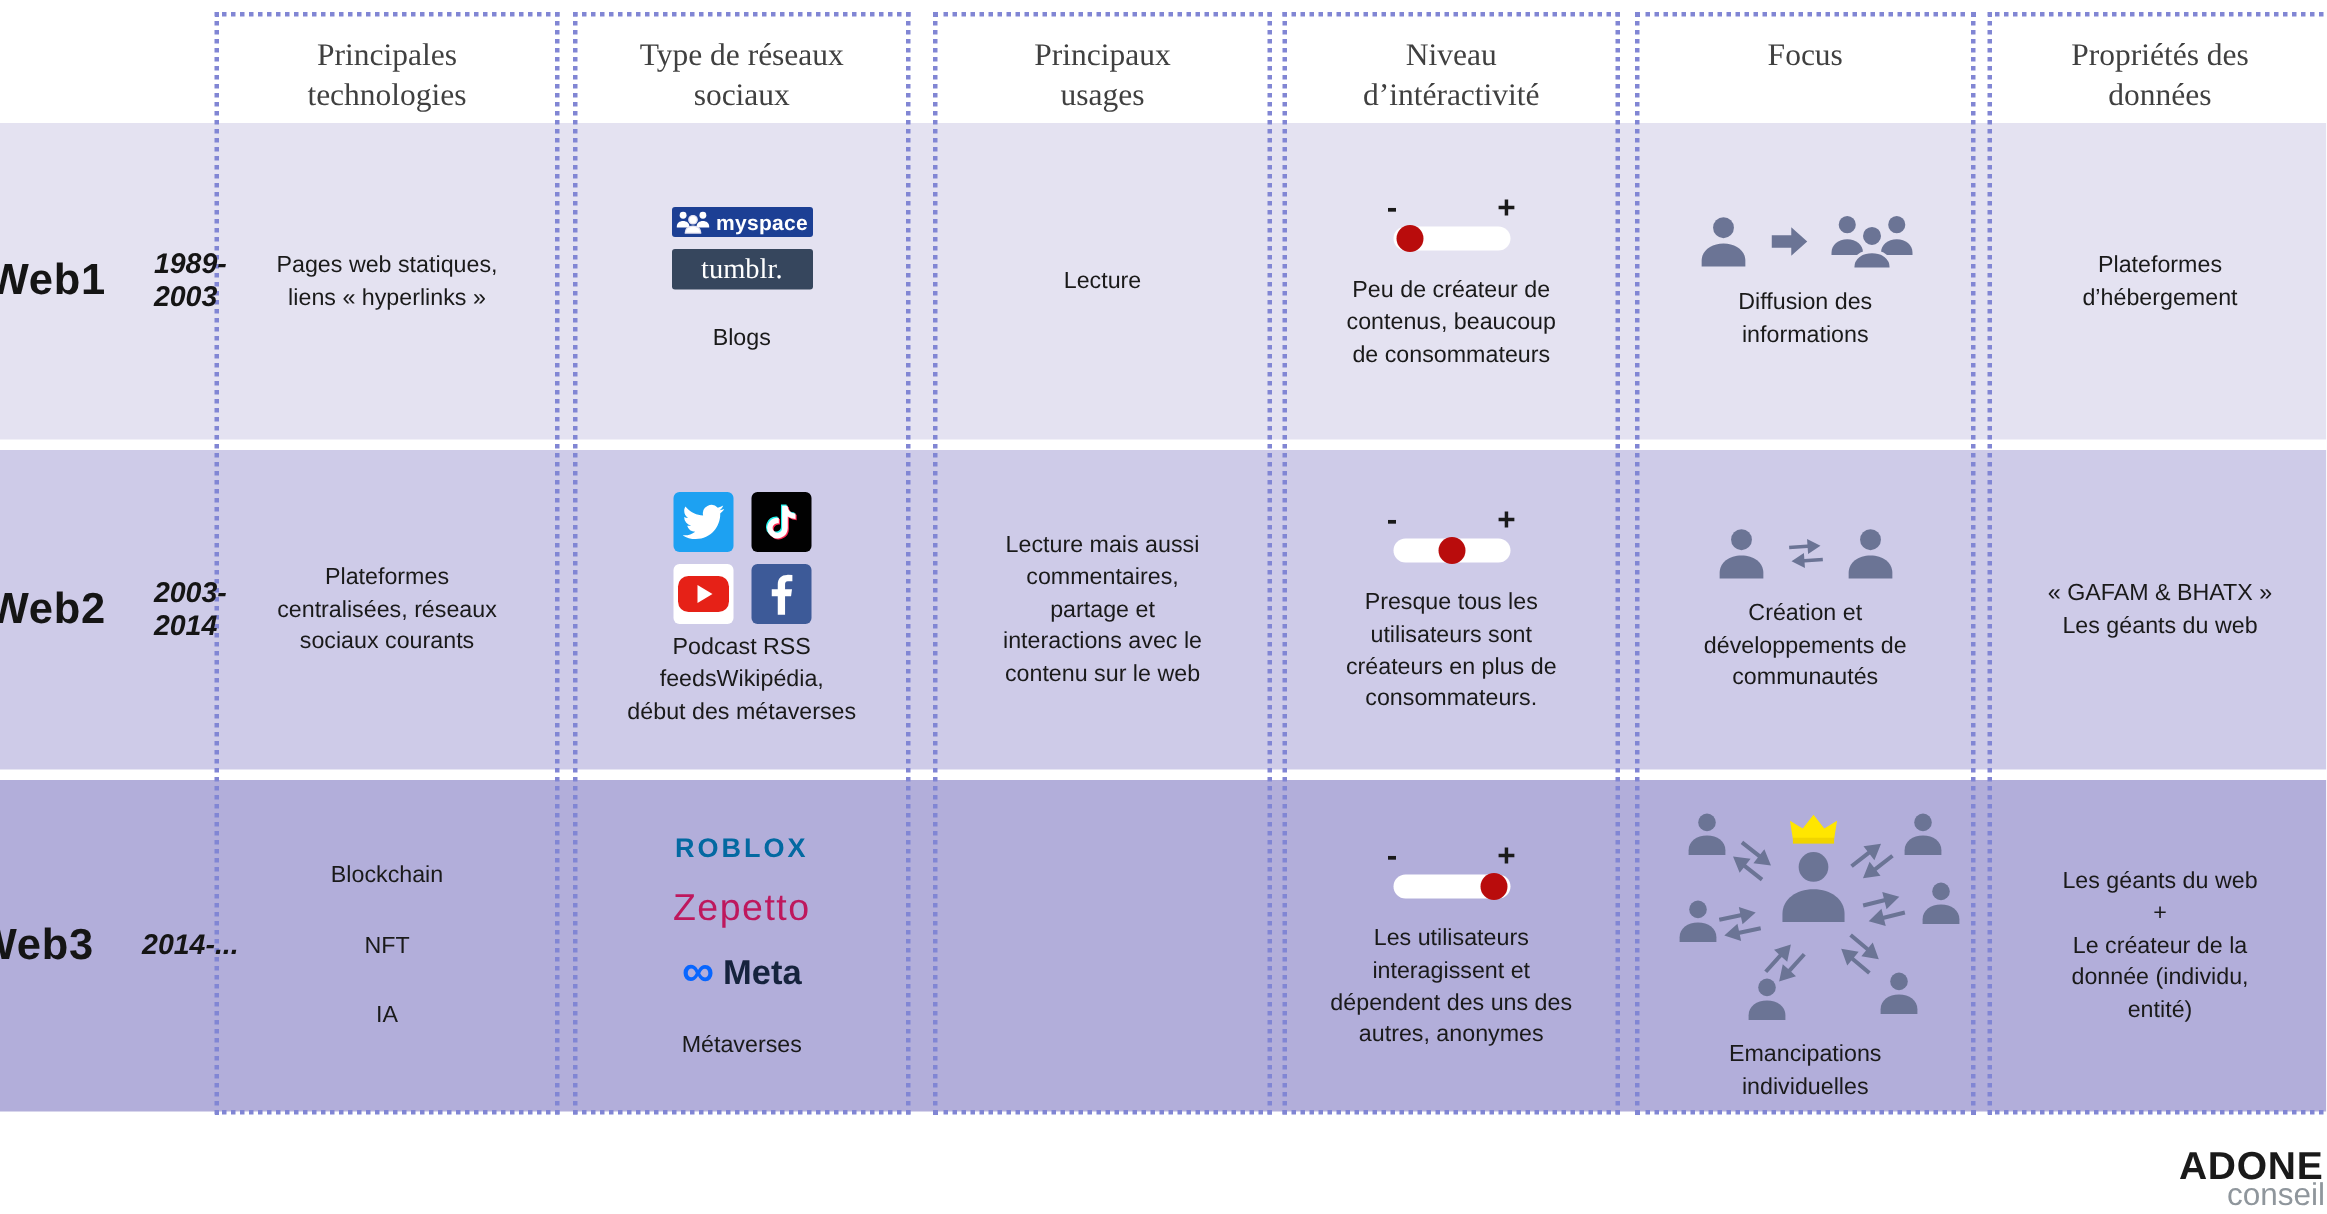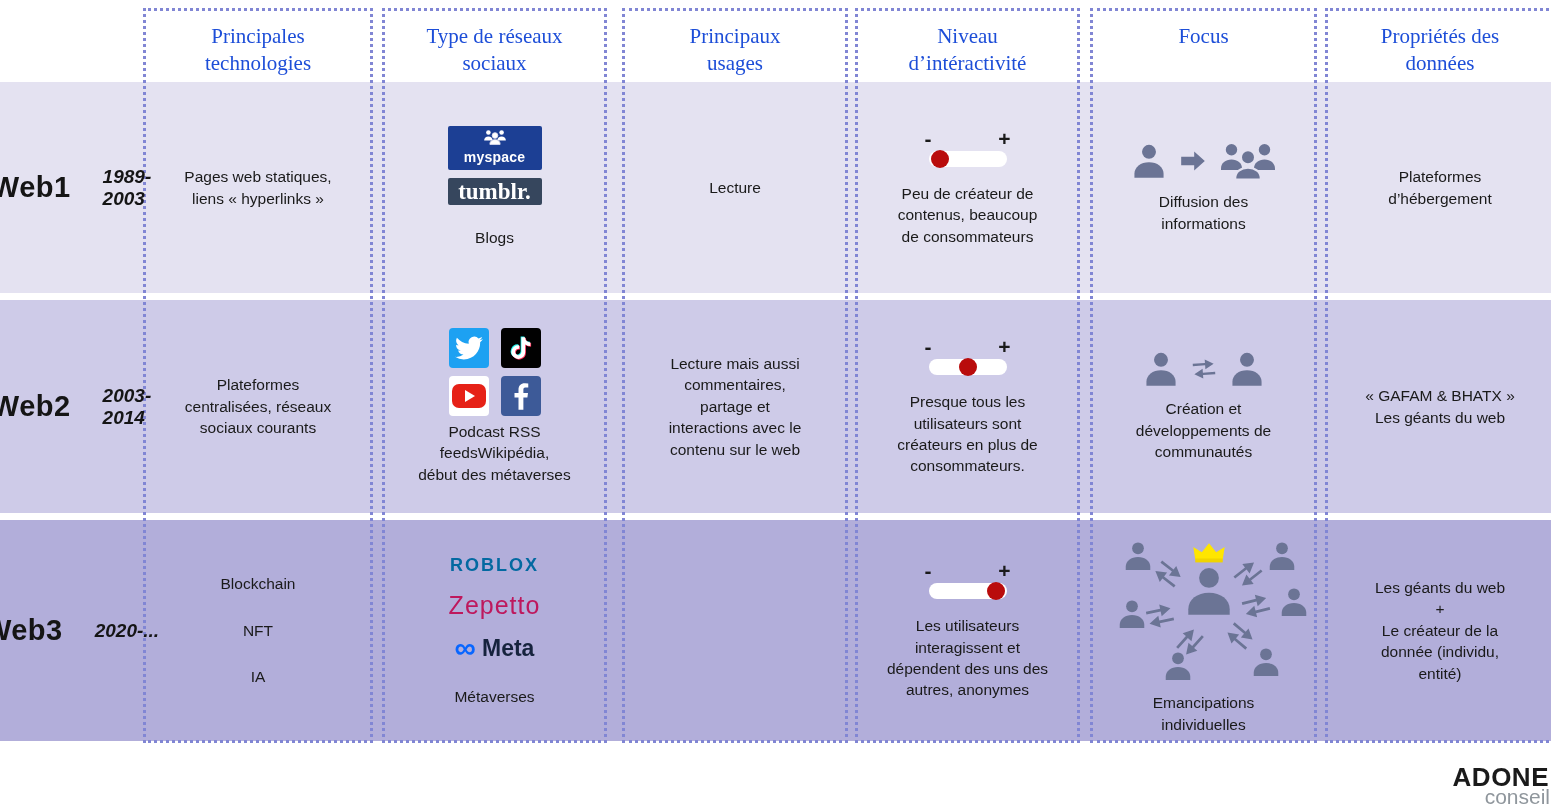--- a/index.html
+++ b/index.html
@@ -19,7 +19,7 @@
   .cD{left:855px;width:225px;} .cE{left:1090px;width:227px;} .cF{left:1325px;width:230px;}
   .colhead{
     position:absolute;top:12px;left:0;width:100%;text-align:center;
-    font-family:"Liberation Serif","DejaVu Serif",serif;font-size:21px;line-height:1.3;color:#1d4ed8;
+    font-family:"Liberation Serif","DejaVu Serif",serif;font-size:21px;line-height:1.3;color:#404040;
   }
   
   .rowlabel{position:absolute;left:0;width:143px;display:flex;flex-direction:row;align-items:center;justify-content:center;gap:32px;}

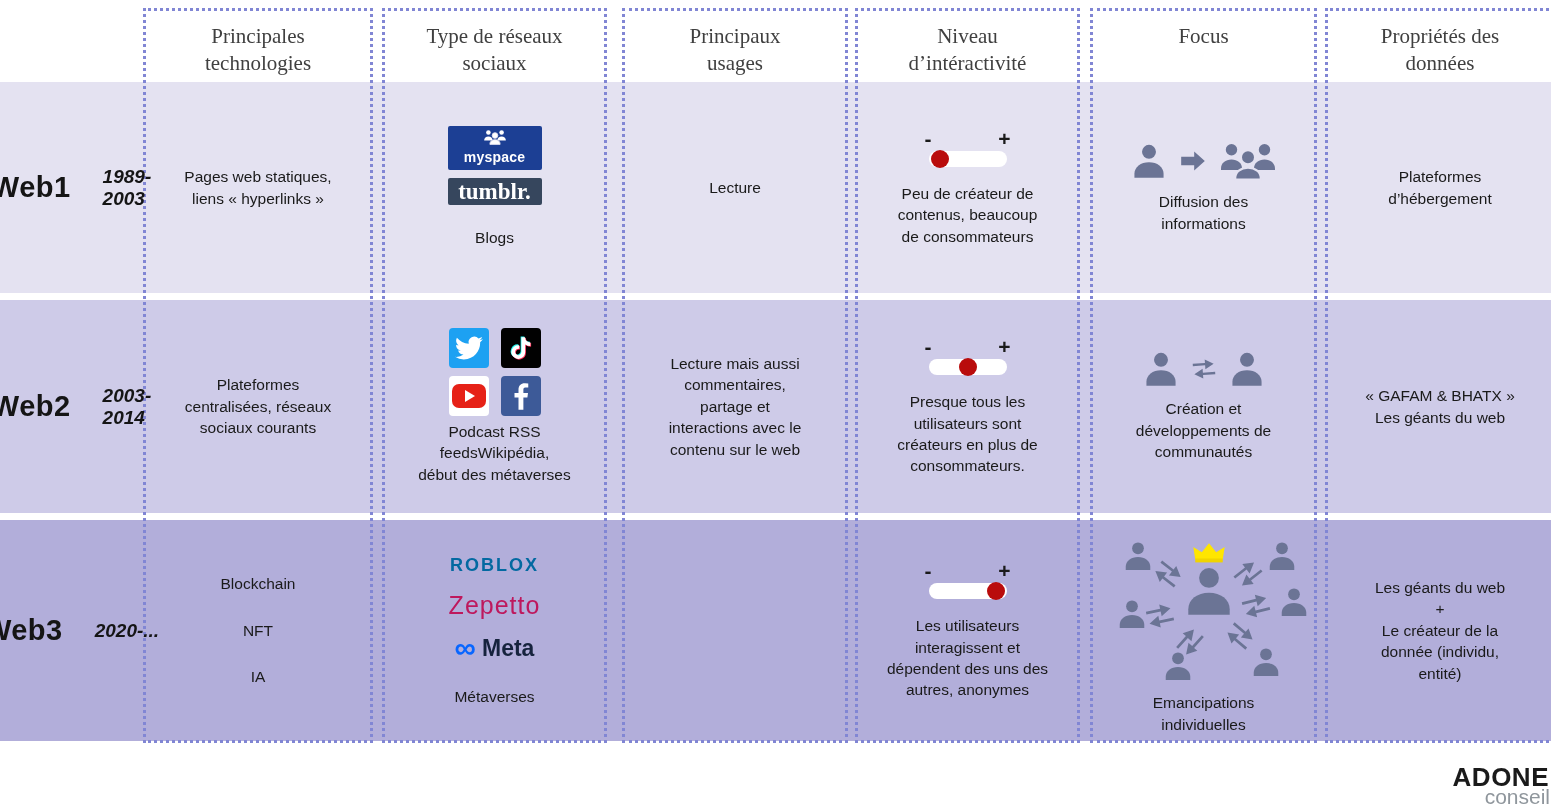--- a/index.html
+++ b/index.html
@@ -30,7 +30,7 @@
   .cell{position:absolute;display:flex;flex-direction:column;align-items:center;justify-content:center;
         text-align:center;box-sizing:border-box;padding:6px 12px;font-size:15.5px;line-height:1.38;}
   
-  .myspace{width:94px;height:44px;background:#1c3f94;color:#fff;display:flex;align-items:center;justify-content:center;gap:3px;border-radius:2px;flex-direction:column;}
+  .myspace{width:94px;height:20px;background:#1c3f94;color:#fff;display:flex;align-items:center;justify-content:center;gap:3px;border-radius:2px;}
   .myspace .txt{font-size:14px;font-weight:700;letter-spacing:.2px;}
   .tumblr{width:94px;height:27px;background:#36465d;color:#fff;display:flex;align-items:center;justify-content:center;border-radius:2px;}
   .tumblr .txt{font-family:"Liberation Serif","DejaVu Serif",serif;font-size:23px;font-weight:700;}

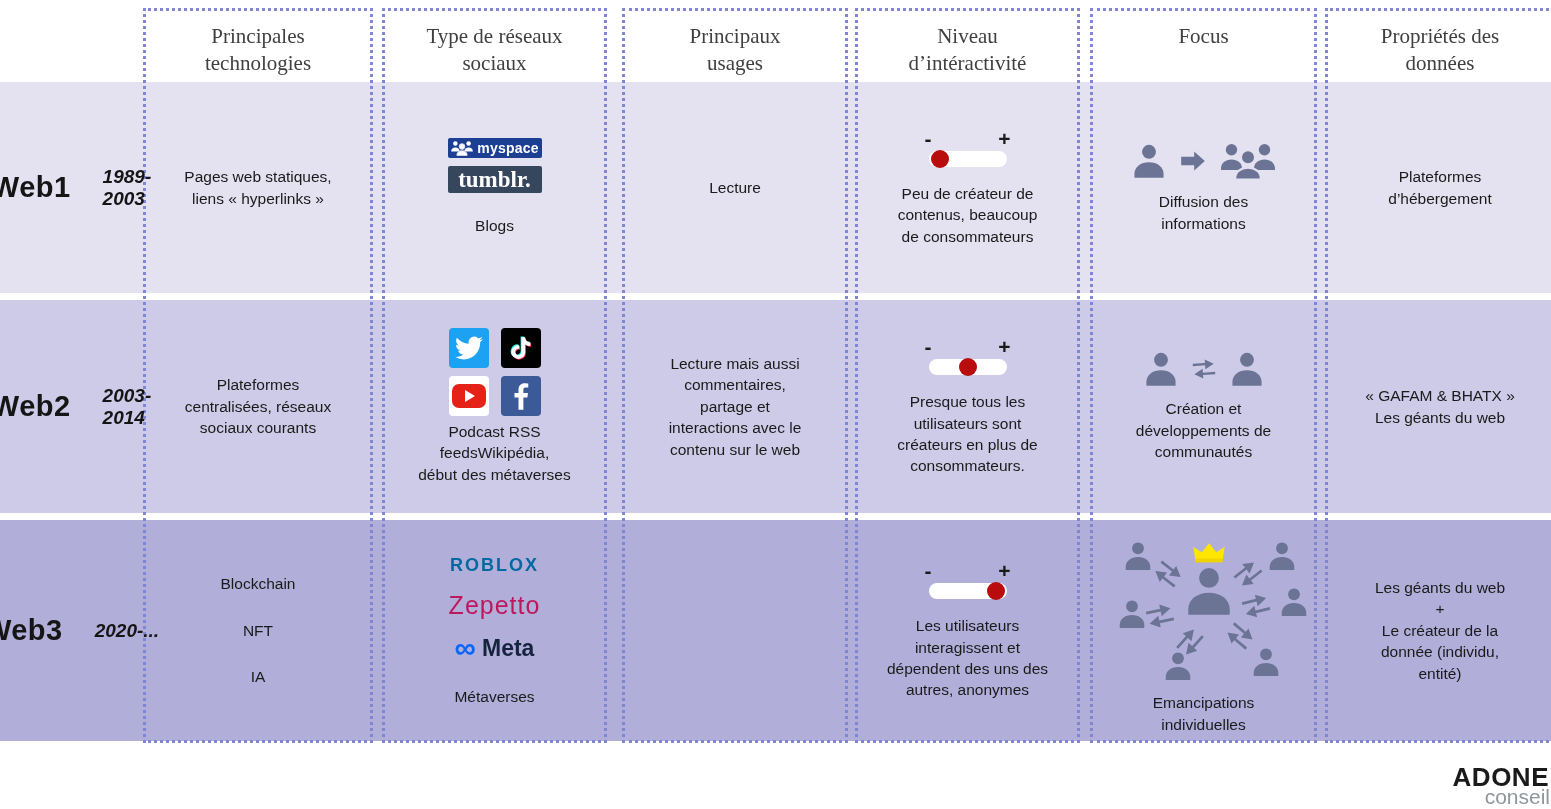--- a/index.html
+++ b/index.html
@@ -33,7 +33,7 @@
   .myspace{width:94px;height:20px;background:#1c3f94;color:#fff;display:flex;align-items:center;justify-content:center;gap:3px;border-radius:2px;}
   .myspace .txt{font-size:14px;font-weight:700;letter-spacing:.2px;}
   .tumblr{width:94px;height:27px;background:#36465d;color:#fff;display:flex;align-items:center;justify-content:center;border-radius:2px;}
-  .tumblr .txt{font-family:"Liberation Serif","DejaVu Serif",serif;font-size:23px;font-weight:700;}
+  .tumblr .txt{font-family:"Liberation Serif","DejaVu Serif",serif;font-size:19px;font-weight:400;}
   .sq{width:40px;height:40px;border-radius:4px;display:flex;align-items:center;justify-content:center;}
   .tw{background:#1da1f2;} .tk{background:#010101;} .fbk{background:#3d5a98;}
   .yt{background:#ffffff;}

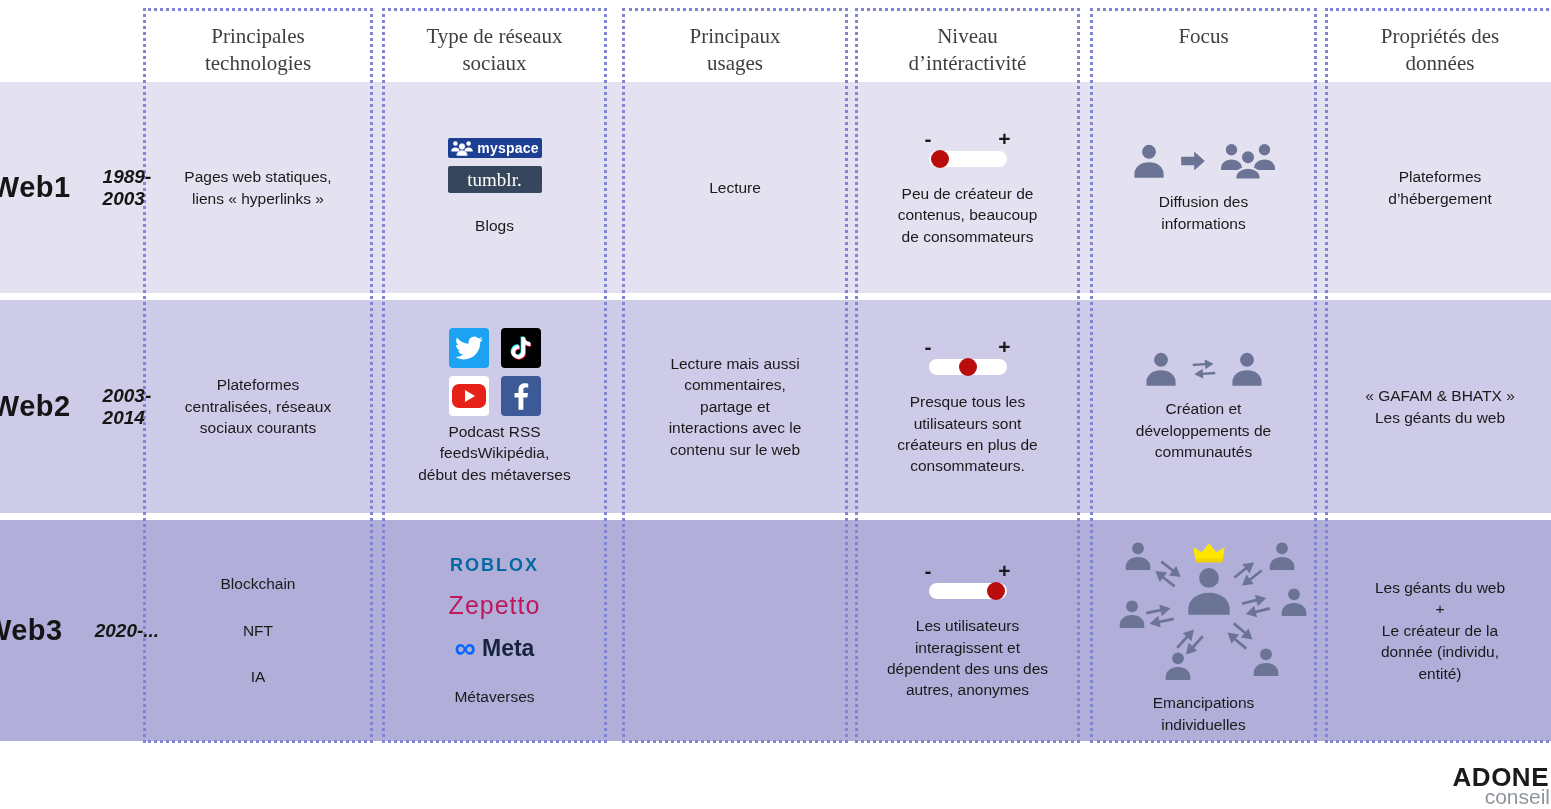--- a/index.html
+++ b/index.html
@@ -150,7 +150,7 @@
   </div>
   <div class="rowlabel r3">
     <div class="big">Web3</div>
-    <div class="period">2020-...</div>
+    <div class="period">2014-...</div>
   </div>
 
   <div class="cell cA r1 ml">Pages web statiques,

